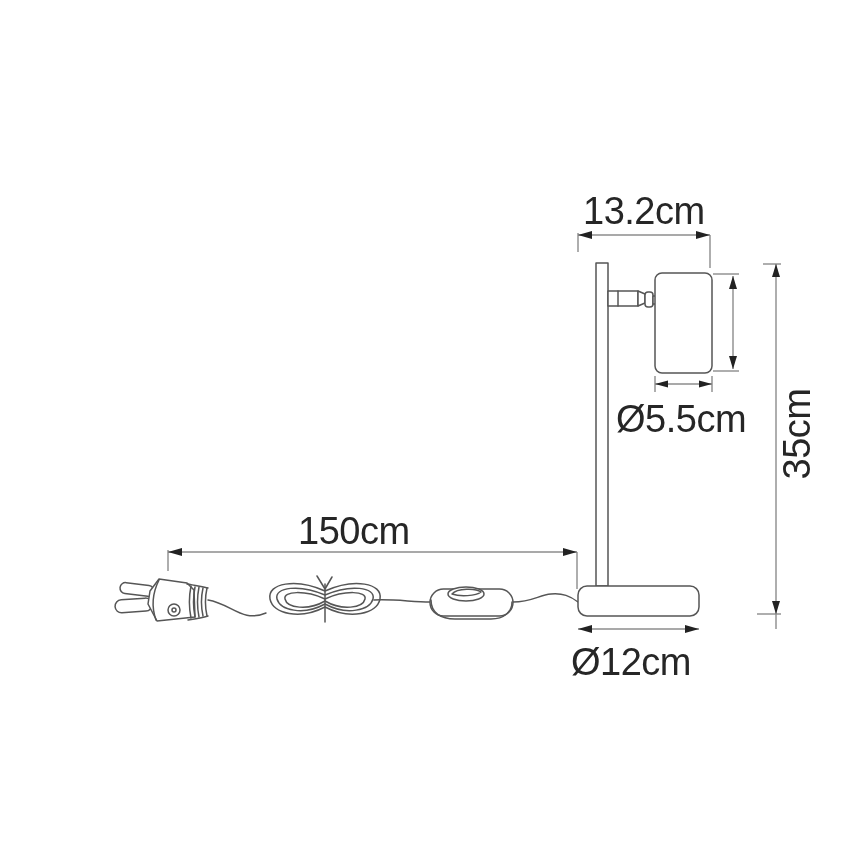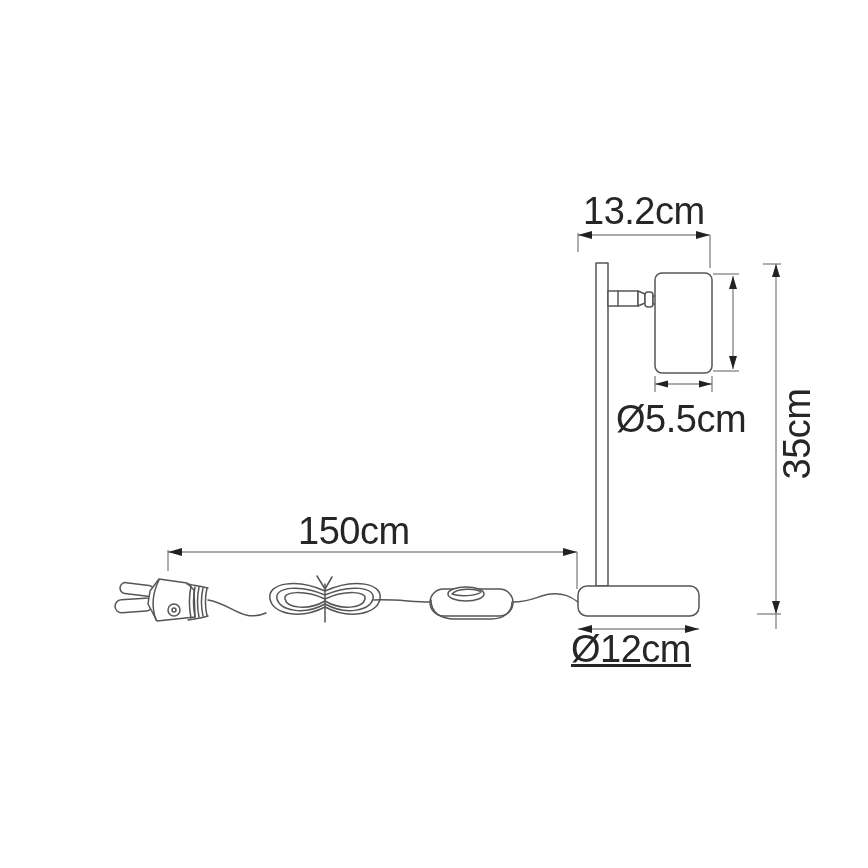--- a/index.html
+++ b/index.html
@@ -179,7 +179,7 @@
 
   <div class="dim-label" style="left:298px; top:512px;">150cm</div>
 
-  <div class="dim-label" style="left:571px; top:630px;text-decoration:underline;">Ø12cm</div>
+  <div class="dim-label" style="left:571px; top:643px;">Ø12cm</div>
 
 </div>
 

